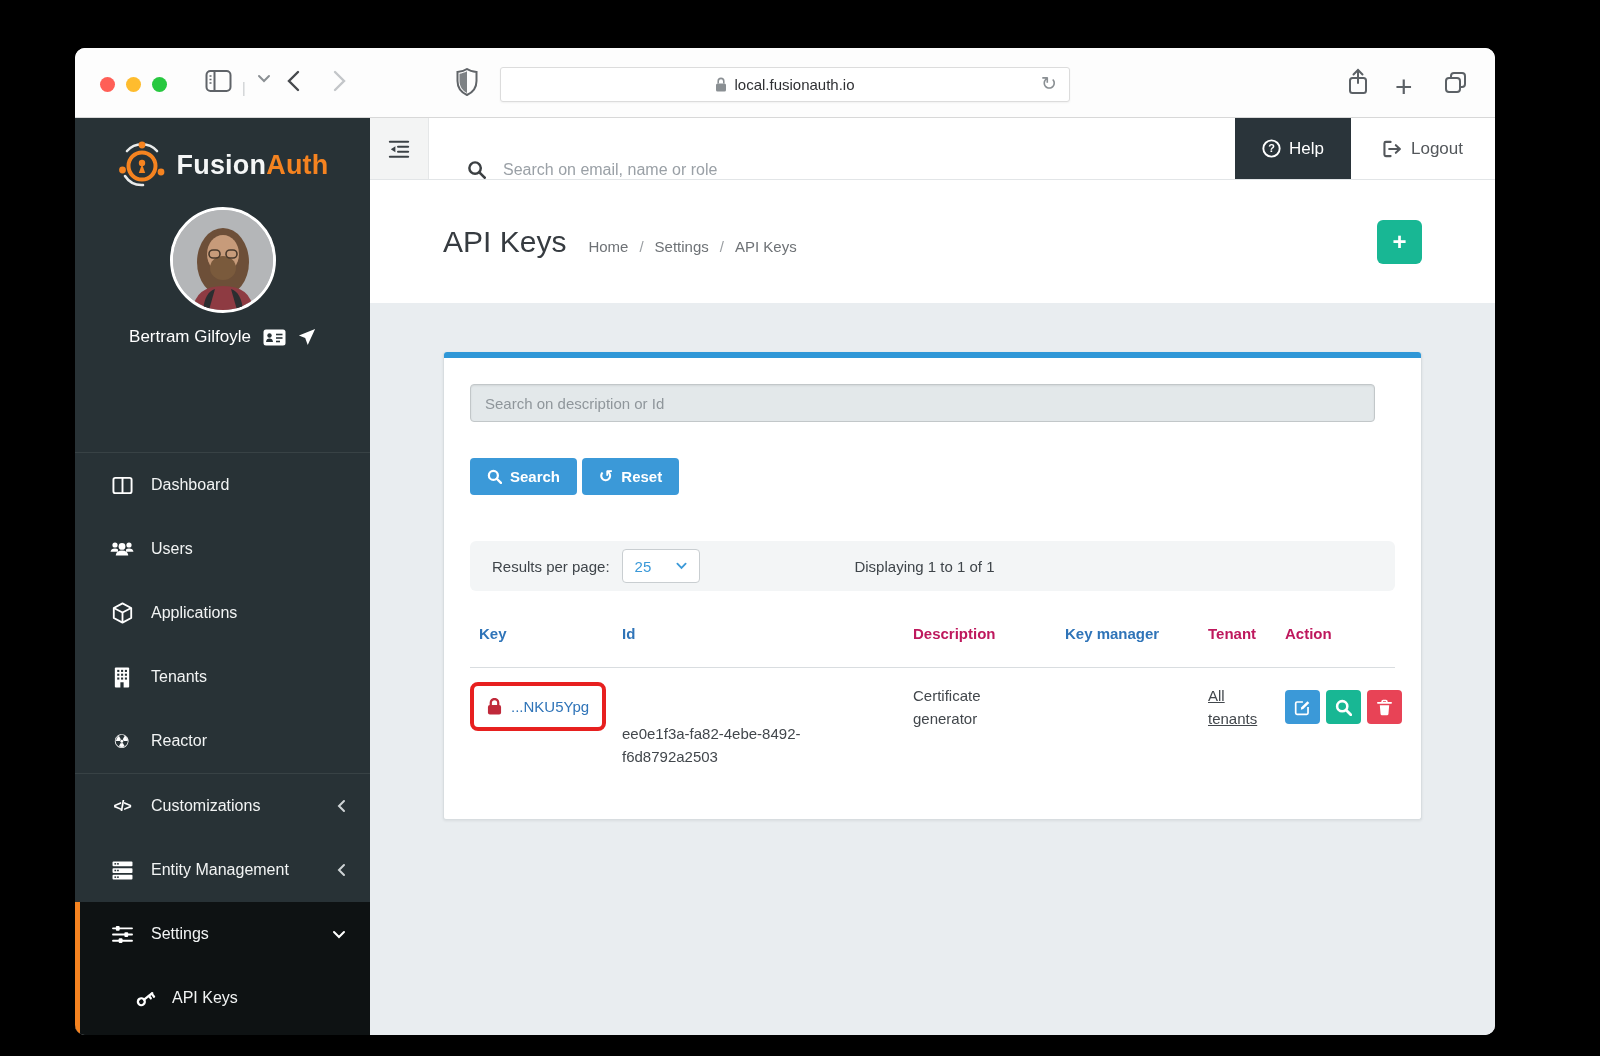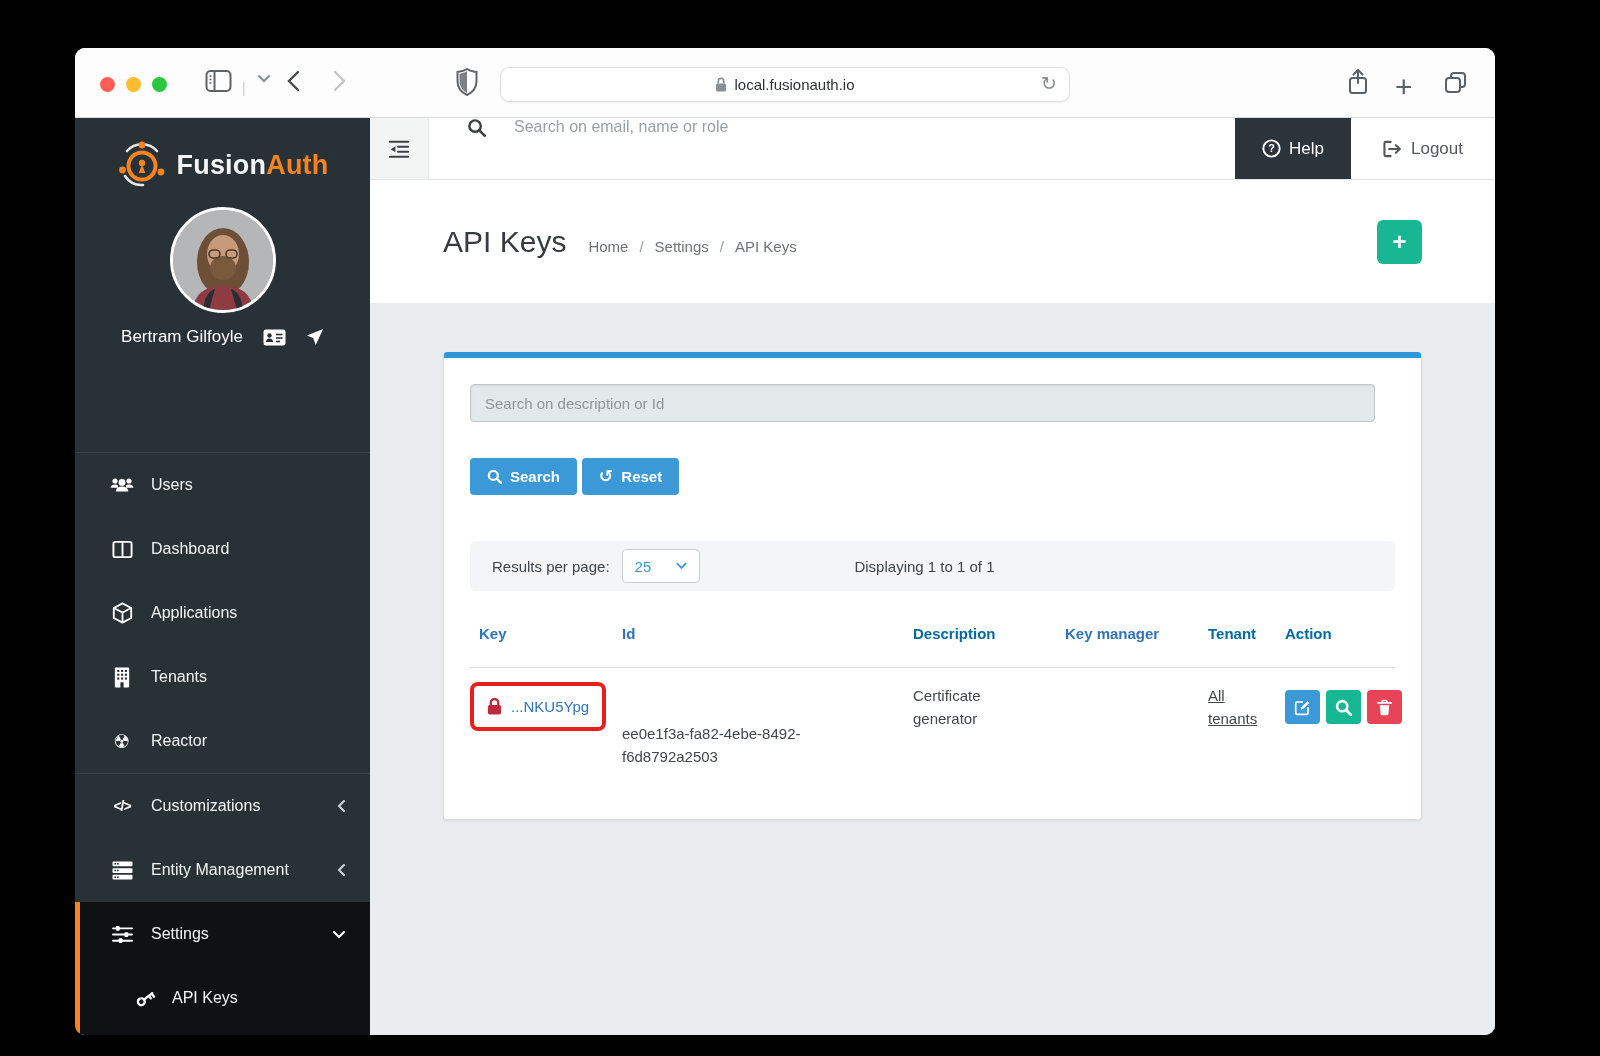--- a/index.html
+++ b/index.html
@@ -17,7 +17,7 @@
   .chrome-ic { position:absolute; color:#5f6368; display:flex; align-items:center; justify-content:center; }
   .chev-txt { font-size:24px; font-weight:bold; }
   .url-bar { position:absolute; left:425px; top:19px; width:570px; height:35px; background:#fff;
-             border:1px solid #dcdcdc; border-radius:9px; box-shadow:0 1px 2px rgba(0,0,0,.05);
+             border:1px solid #dcdcdc; border-radius:3px; box-shadow:0 1px 2px rgba(0,0,0,.05);
              display:flex; align-items:center; justify-content:center; gap:7px; color:#2f3033; font-size:15px; }
   .url-reload { position:absolute; right:12px; top:4px; color:#8a8f93; font-size:19px;
                 font-family:"DejaVu Sans", sans-serif; }

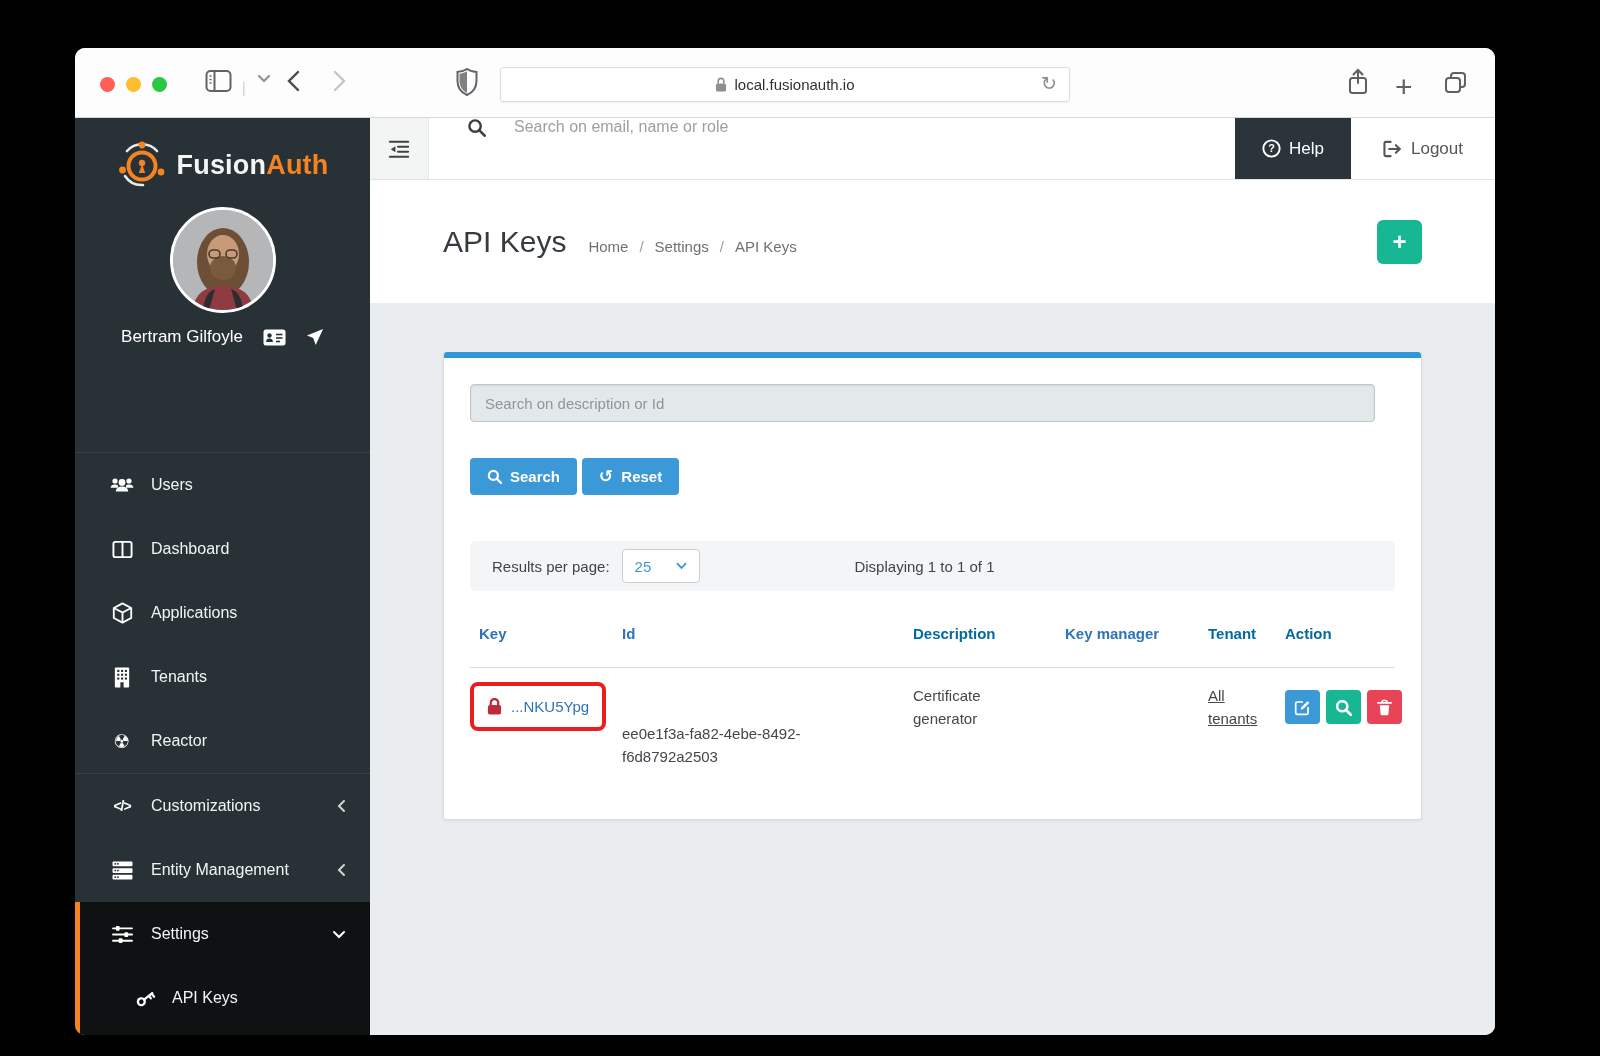--- a/index.html
+++ b/index.html
@@ -53,7 +53,7 @@
   .main { flex:1; display:flex; flex-direction:column; background:#e9edf0; min-width:0; }
   .topbar { height:62px; background:#fff; border-bottom:1px solid #e2e5e7; display:flex; align-items:stretch; flex-shrink:0; }
   .tb-toggle { width:59px; background:#f3f4f4; border-right:1px solid #e5e7e8; display:flex; align-items:center; justify-content:center; color:#3c4246; cursor:pointer; }
-  .tb-search { flex:1; display:flex; align-items:flex-start; padding-left:38px; gap:28px; }
+  .tb-search { flex:1; display:flex; align-items:flex-end; padding-left:38px; gap:17px; }
   .tb-search input { border:none; outline:none; font-size:16px; color:#3c4043; width:60%; font-family:inherit; }
   .tb-search input::placeholder { color:#9aa0a6; }
   .tb-help { width:116px; background:#2a343a; color:#fff; display:flex; align-items:center; justify-content:center; gap:8px; font-size:17px; cursor:pointer; }

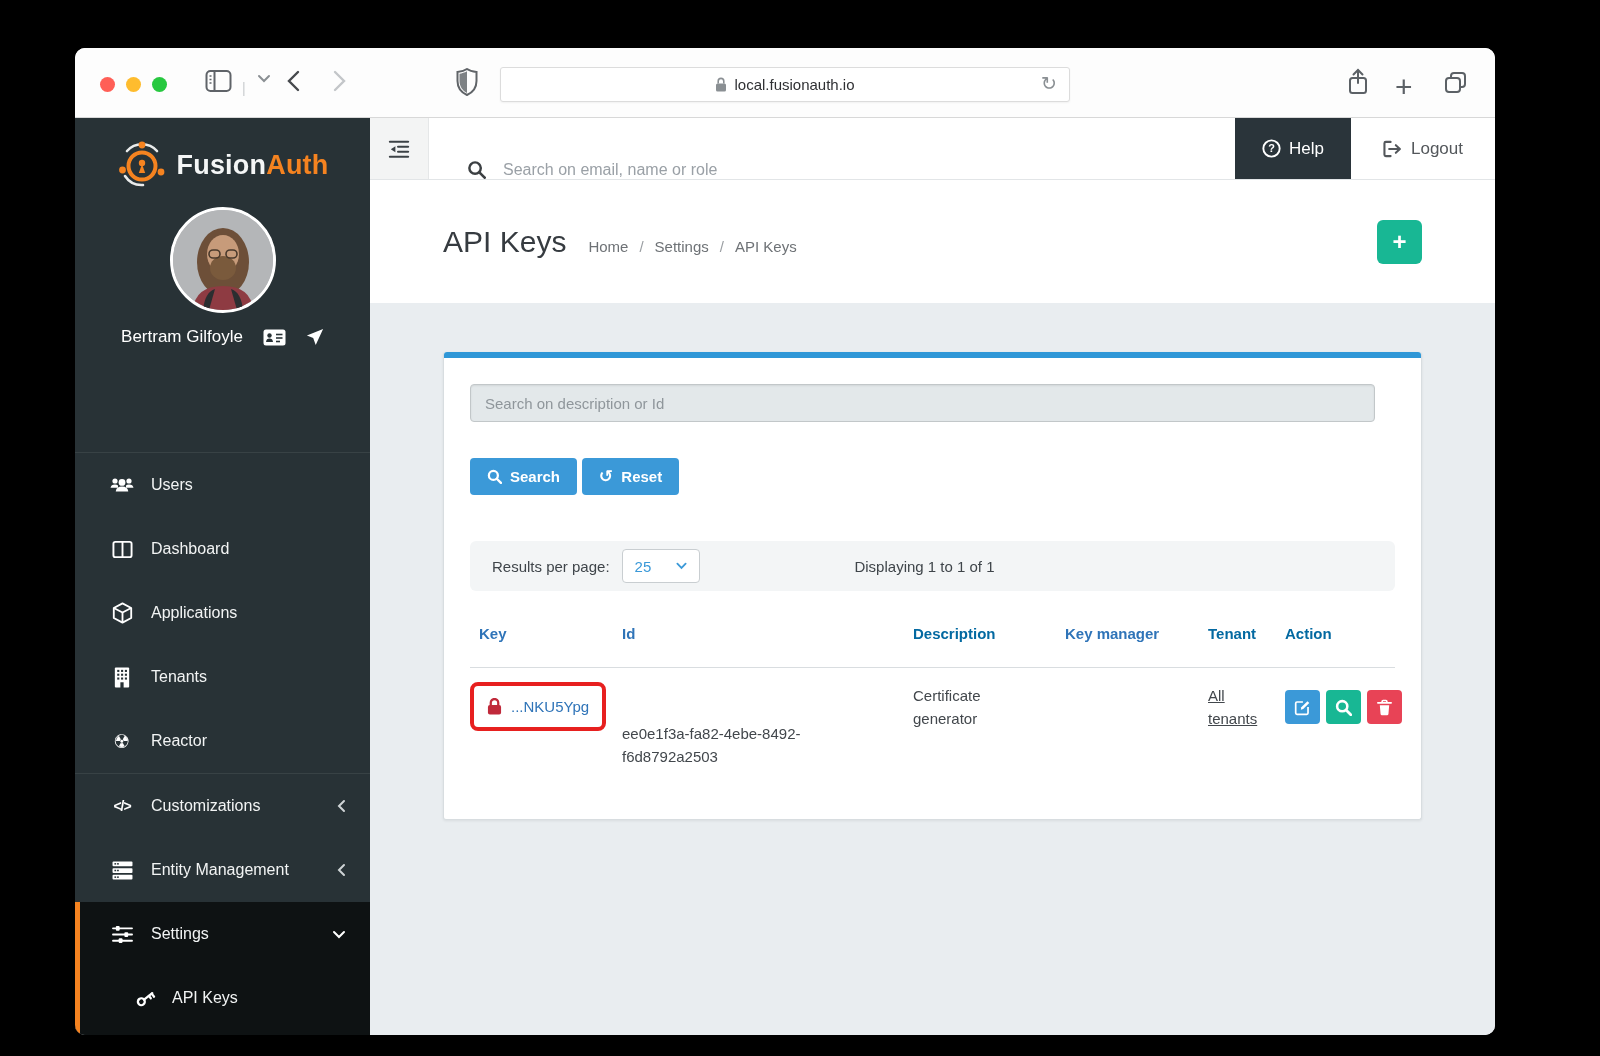--- a/index.html
+++ b/index.html
@@ -33,7 +33,7 @@
   .brand-fusion { color:#f4f6f6; }
   .brand-auth { color:#f58320; }
   .avatar { margin-top:17px; width:106px; height:106px; border-radius:50%; border:3px solid #fff; overflow:hidden; background:#b4b6b8; }
-  .user-row { margin-top:14px; display:flex; align-items:center; gap:20px; font-size:17px; color:#fff; }
+  .user-row { margin-top:14px; display:flex; align-items:center; gap:12px; font-size:17px; color:#fff; }
 
   .sb-nav { }
   .sb-item { height:64px; display:flex; align-items:center; padding:0 24px 0 33px; font-size:16px; cursor:pointer; }

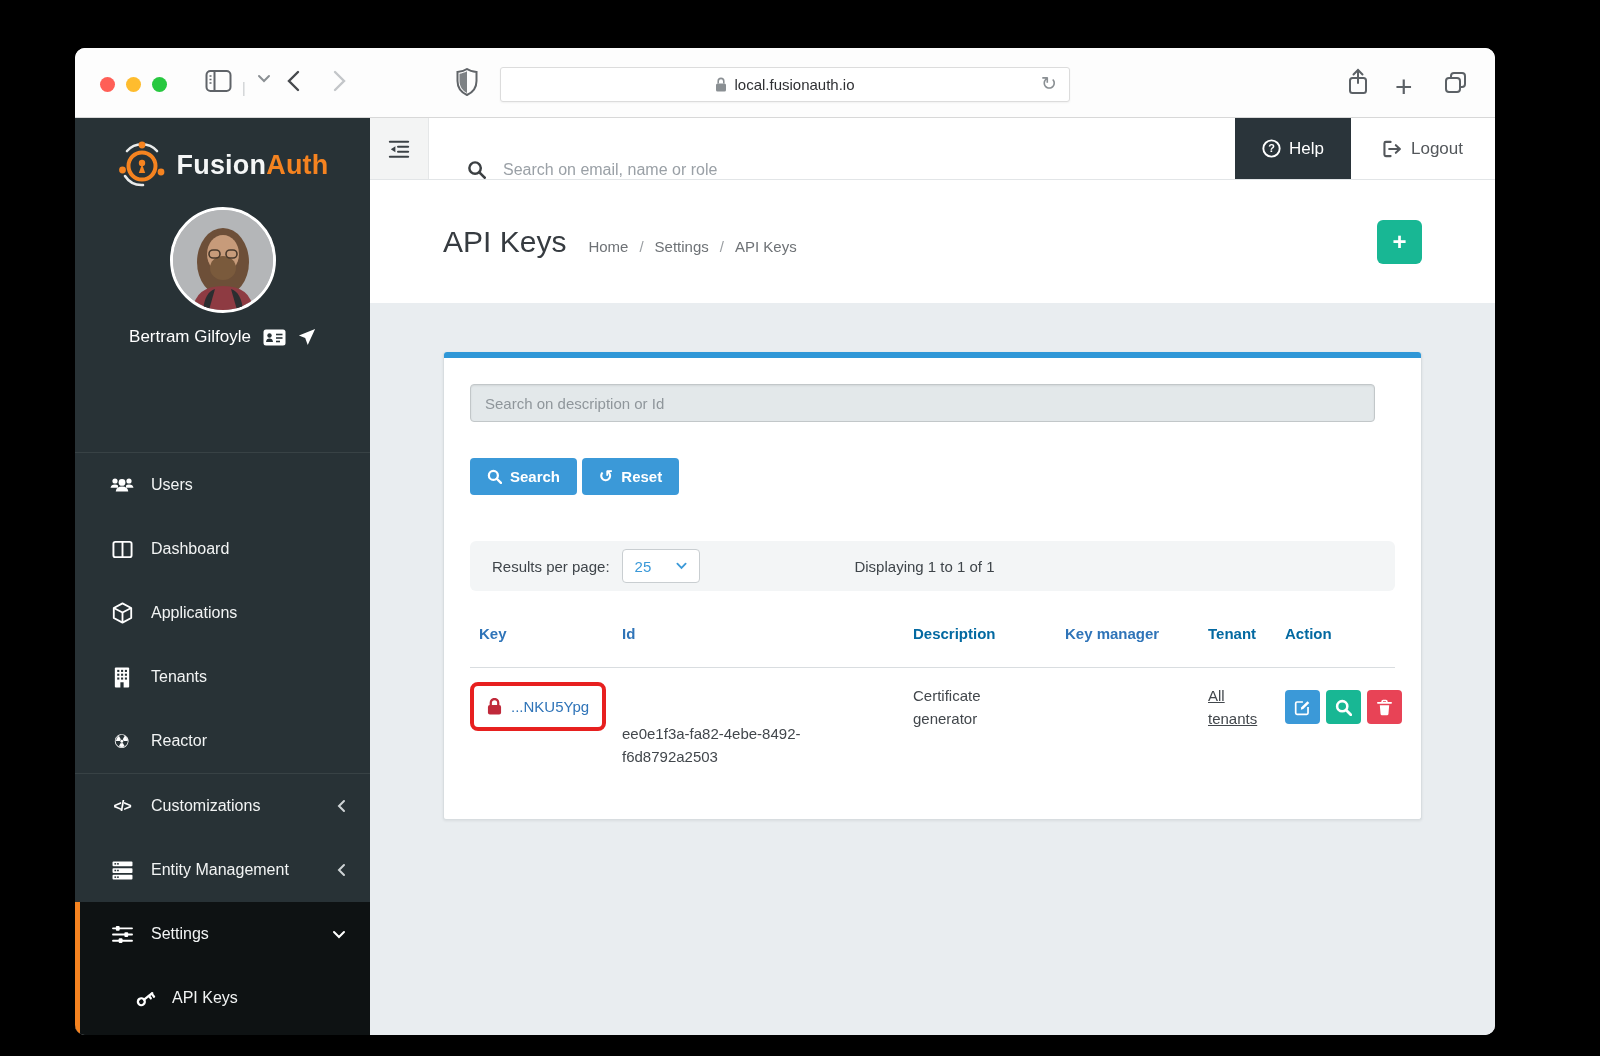--- a/index.html
+++ b/index.html
@@ -225,6 +225,15 @@
       <div class="sb-nav">
         <div class="sb-item">
           <span class="ic">
+            <svg width="21" height="21" viewBox="0 0 22 22" fill="none" stroke="#fff" stroke-width="2">
+                <rect x="1.5" y="3" width="19" height="16" rx="2"></rect>
+                <line x1="11" y1="3" x2="11" y2="19"></line>
+              </svg>
+          </span>
+          <span>Dashboard</span>
+        </div>
+        <div class="sb-item">
+          <span class="ic">
             <svg width="24" height="20" viewBox="0 0 24 20" fill="#fff">
               <circle cx="5" cy="6" r="2.6"></circle>
                 <path d="M0.5 12.8 Q1 9.4 5 9.4 Q7 9.4 8 10.4 L8 12.8 Z"></path>
@@ -235,15 +244,6 @@
             </svg>
           </span>
           <span>Users</span>
-        </div>
-        <div class="sb-item">
-          <span class="ic">
-            <svg width="21" height="21" viewBox="0 0 22 22" fill="none" stroke="#fff" stroke-width="2">
-                <rect x="1.5" y="3" width="19" height="16" rx="2"></rect>
-                <line x1="11" y1="3" x2="11" y2="19"></line>
-              </svg>
-          </span>
-          <span>Dashboard</span>
         </div>
         <div class="sb-item">
           <span class="ic">

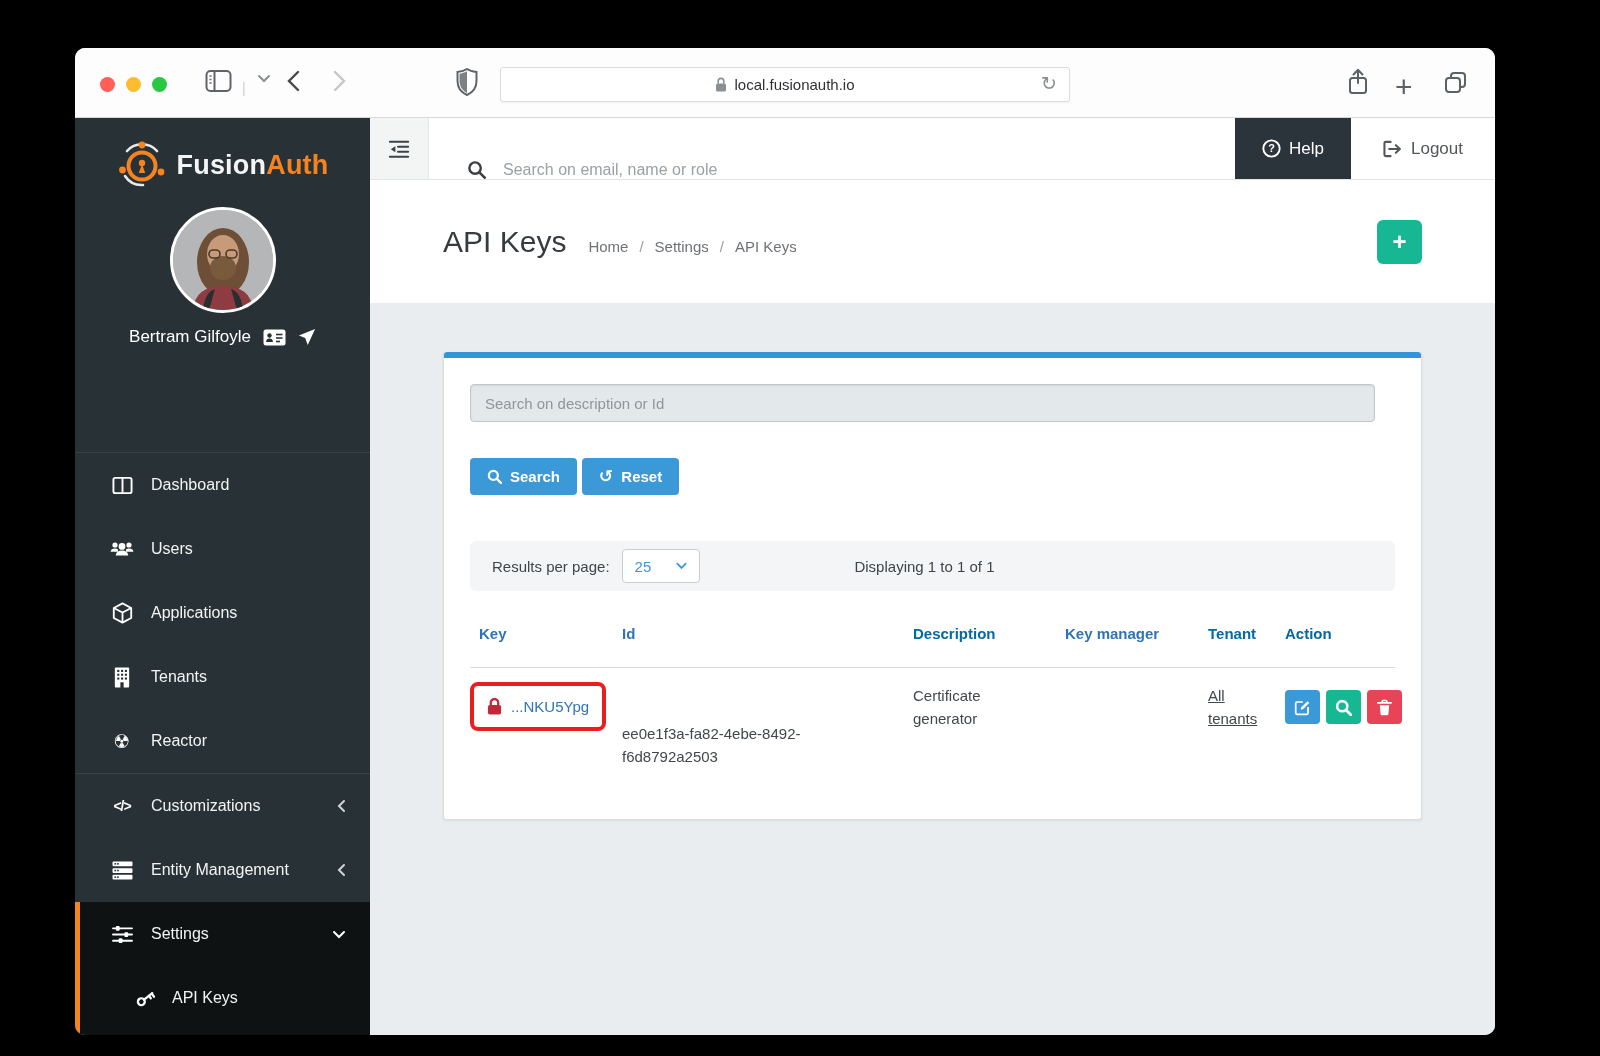--- a/index.html
+++ b/index.html
@@ -91,7 +91,7 @@
   .table { margin-top:34px; }
   .thead, .trow { display:grid; grid-template-columns:143px 291px 152px 143px 77px 1fr; column-gap:0; padding:0 9px; }
   .thead { border-bottom:1px solid #d9dde0; padding-bottom:25px; }
-  .th { font-size:15px; font-weight:bold; color:#0369a1; }
+  .th { font-size:15px; font-weight:bold; color:#be185d; }
   .th-link { color:#2f74b8; cursor:pointer; }
   .trow { padding-top:16px; padding-bottom:24px; }
   .td { font-size:15px; color:#42474c; line-height:1.55; }

